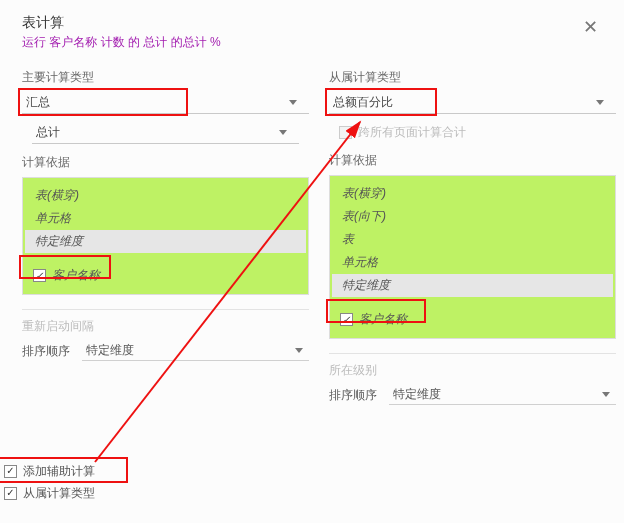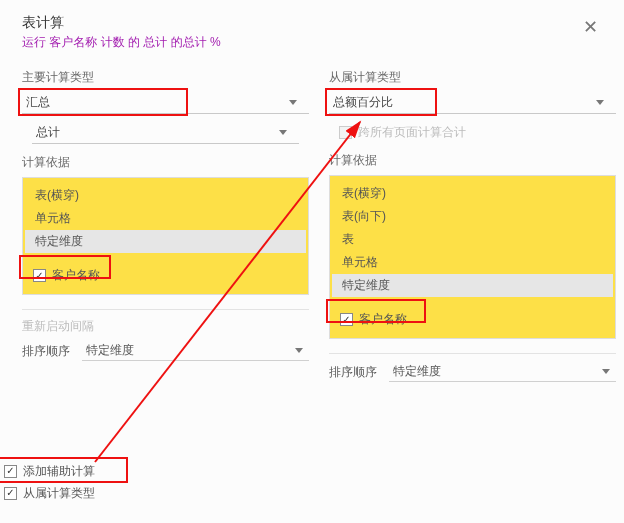--- a/index.html
+++ b/index.html
@@ -106,7 +106,8 @@
   }
   .list-box {
     border: 1px solid #ddd;
-    background: #fde047;
+    background: #bef264;
+    font-style: italic;
   }
   .list-inner {
     padding: 6px 2px;

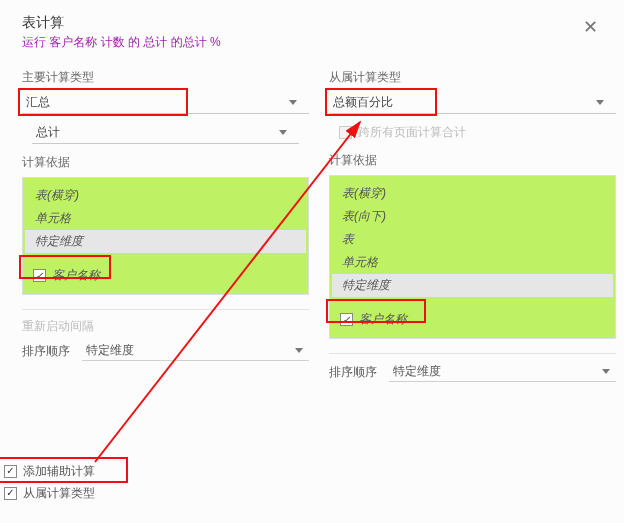--- a/index.html
+++ b/index.html
@@ -250,6 +250,7 @@
     </div>
 
     <hr class="divider">
+    <div class="section-label muted">所在级别</div>
 
     <div class="sort-row">
       <span>排序顺序</span>

